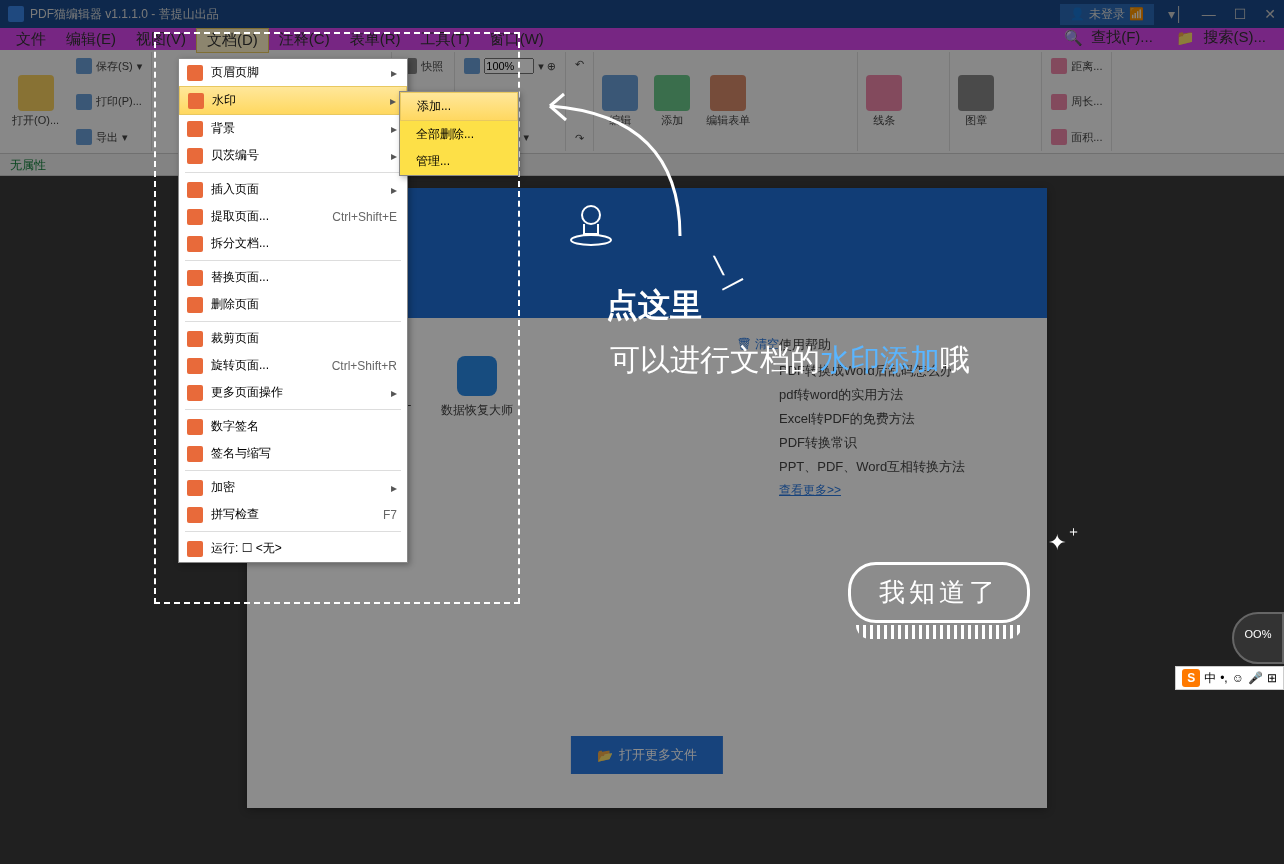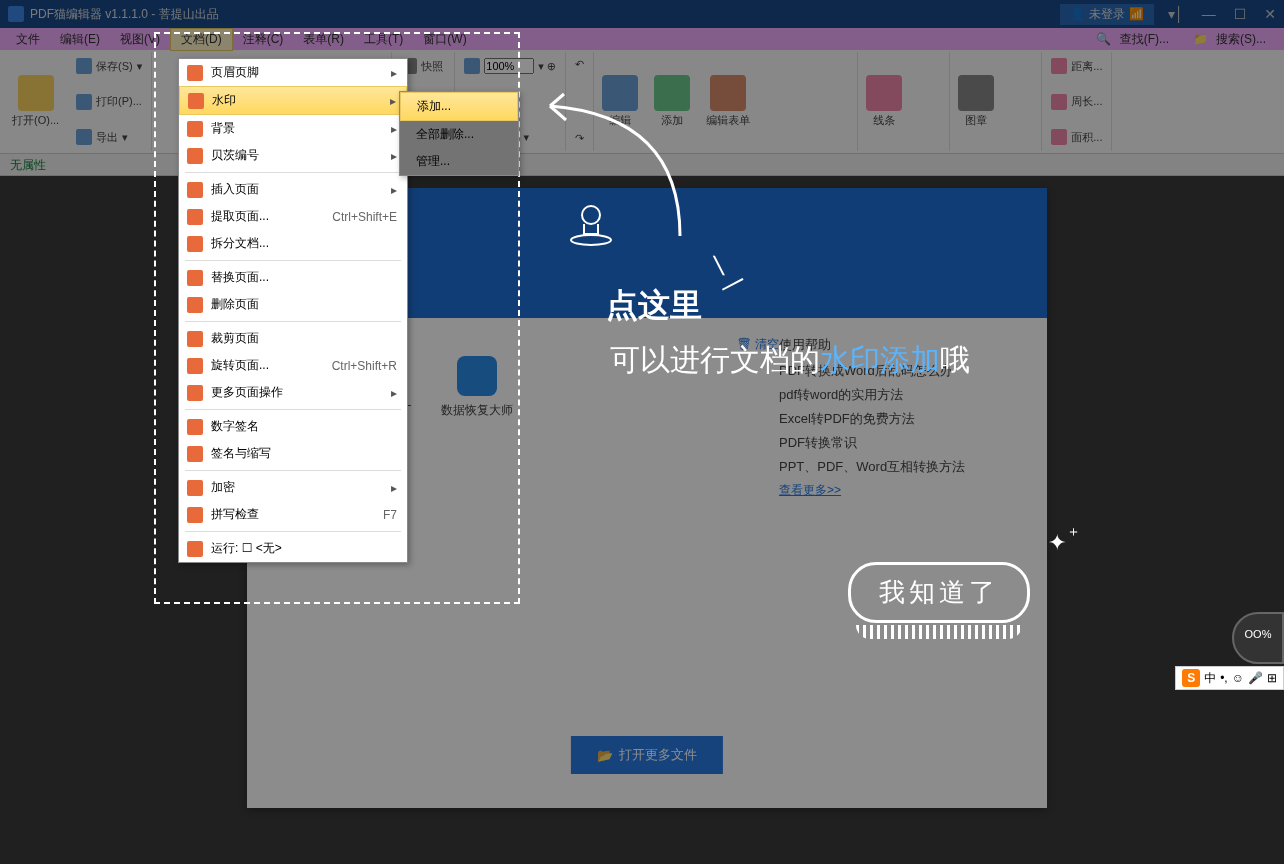--- a/index.html
+++ b/index.html
@@ -9,7 +9,7 @@
 .titlebar .spacer { flex: 1; }
 .titlebar .user { background: #2a6bb8; padding: 2px 10px; border-radius: 0; display: flex; align-items: center; gap: 4px; }
 .titlebar .winbtns { display: flex; gap: 18px; margin-left: 14px; color: #ccc; font-size: 14px;}
-.menubar { height: 22px; background: #f0abfc; display: flex; align-items: center; padding: 0 6px; font-size: 12px; color: #333; }
+.menubar { height: 22px; background: #d946ef; display: flex; align-items: flex-start; padding: 0 6px; font-size: 15px; color: #333; }
 .menubar .mitem { padding: 2px 10px; }
 .menubar .mitem.active { background: #fff3c8; border: 1px solid #e8c860; }
 .menubar .right { margin-left: auto; display: flex; gap: 6px; }

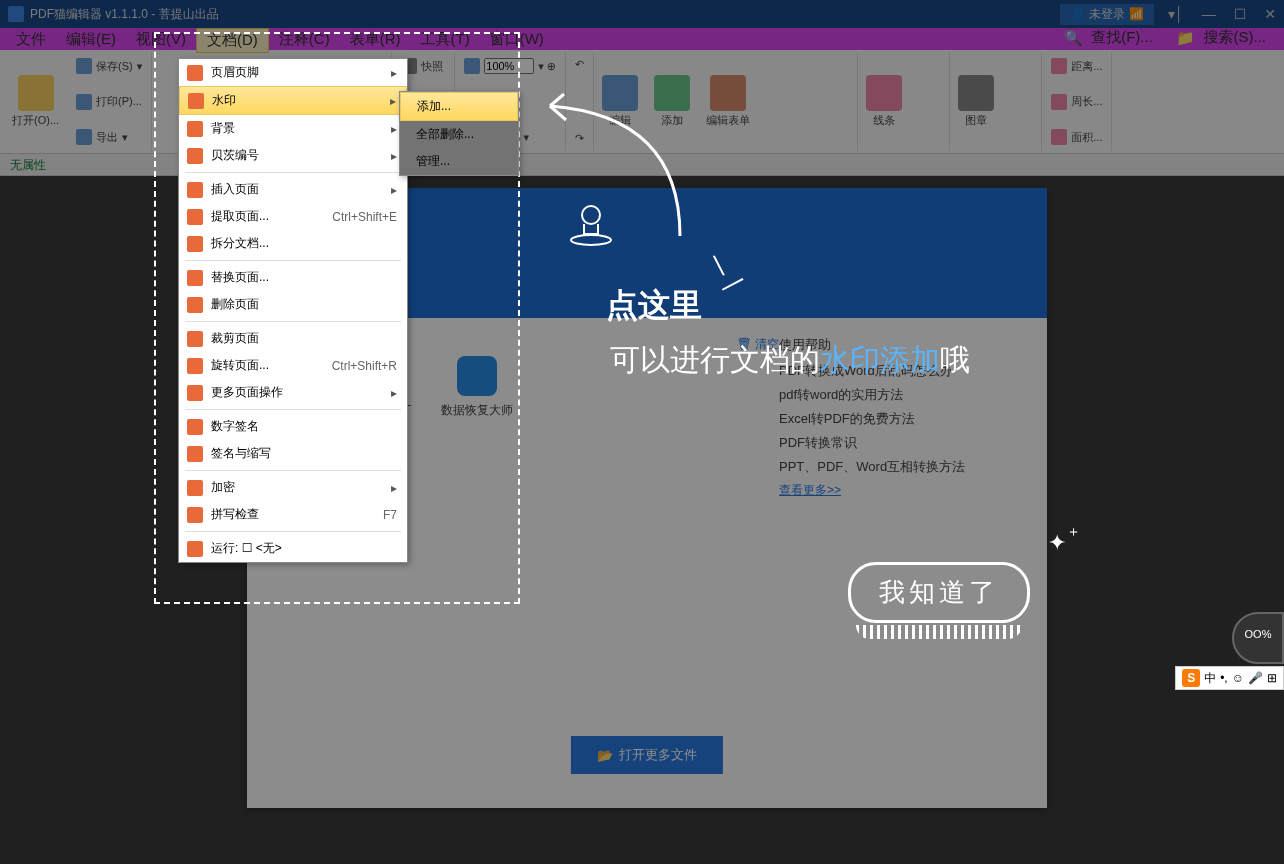--- a/index.html
+++ b/index.html
@@ -45,7 +45,7 @@
 .ddmenu .row .arr{margin-left:auto;color:#555;}
 .ddmenu .row.hi { background: linear-gradient(#ffe79a,#ffd860); border:1px solid #e8c860;}
 .ddmenu .sep { height:1px;background:#ddd;margin:3px 6px;}
-.submenu { position: absolute; left: 399px; top: 91px; width: 120px; background:#737373; border:1px solid #888; font-size:12px; box-shadow:2px 2px 6px rgba(0,0,0,0.3);}
+.submenu { position: absolute; left: 399px; top: 91px; width: 120px; background:#fde047; border:1px solid #888; font-size:12px; box-shadow:2px 2px 6px rgba(0,0,0,0.3);}
 .submenu .row{display:flex;align-items:center;padding:5px 10px 5px 8px;gap:8px;}
 .submenu .row.hi{background:linear-gradient(#ffe79a,#ffd860);border:1px solid #e8c860;}
 .callout { position: absolute; color: #fff; font-family: "KaiTi","STKaiti",cursive; }

